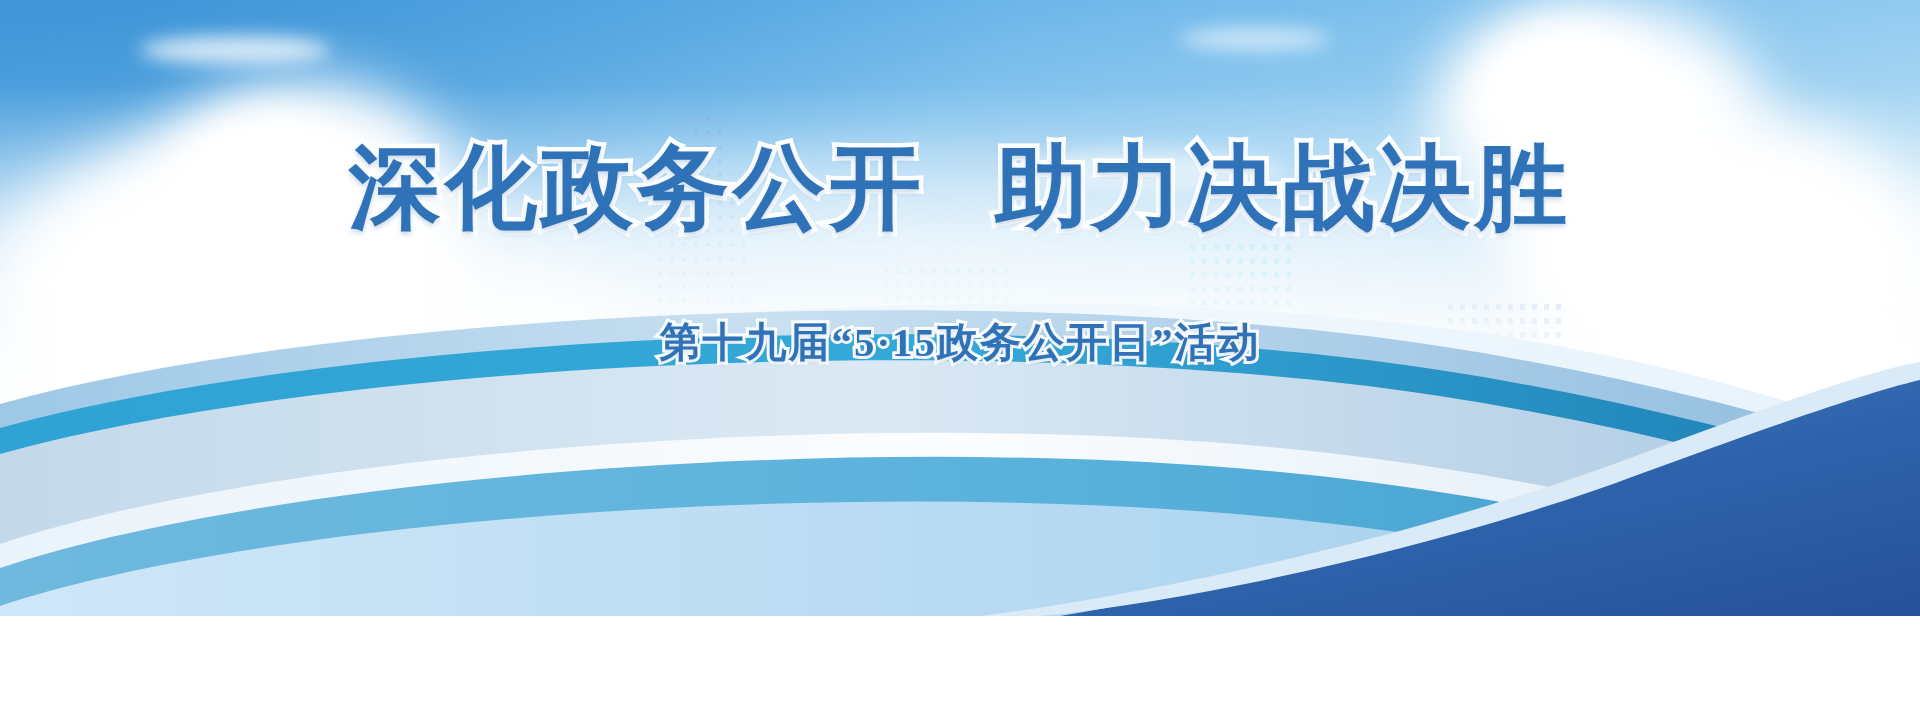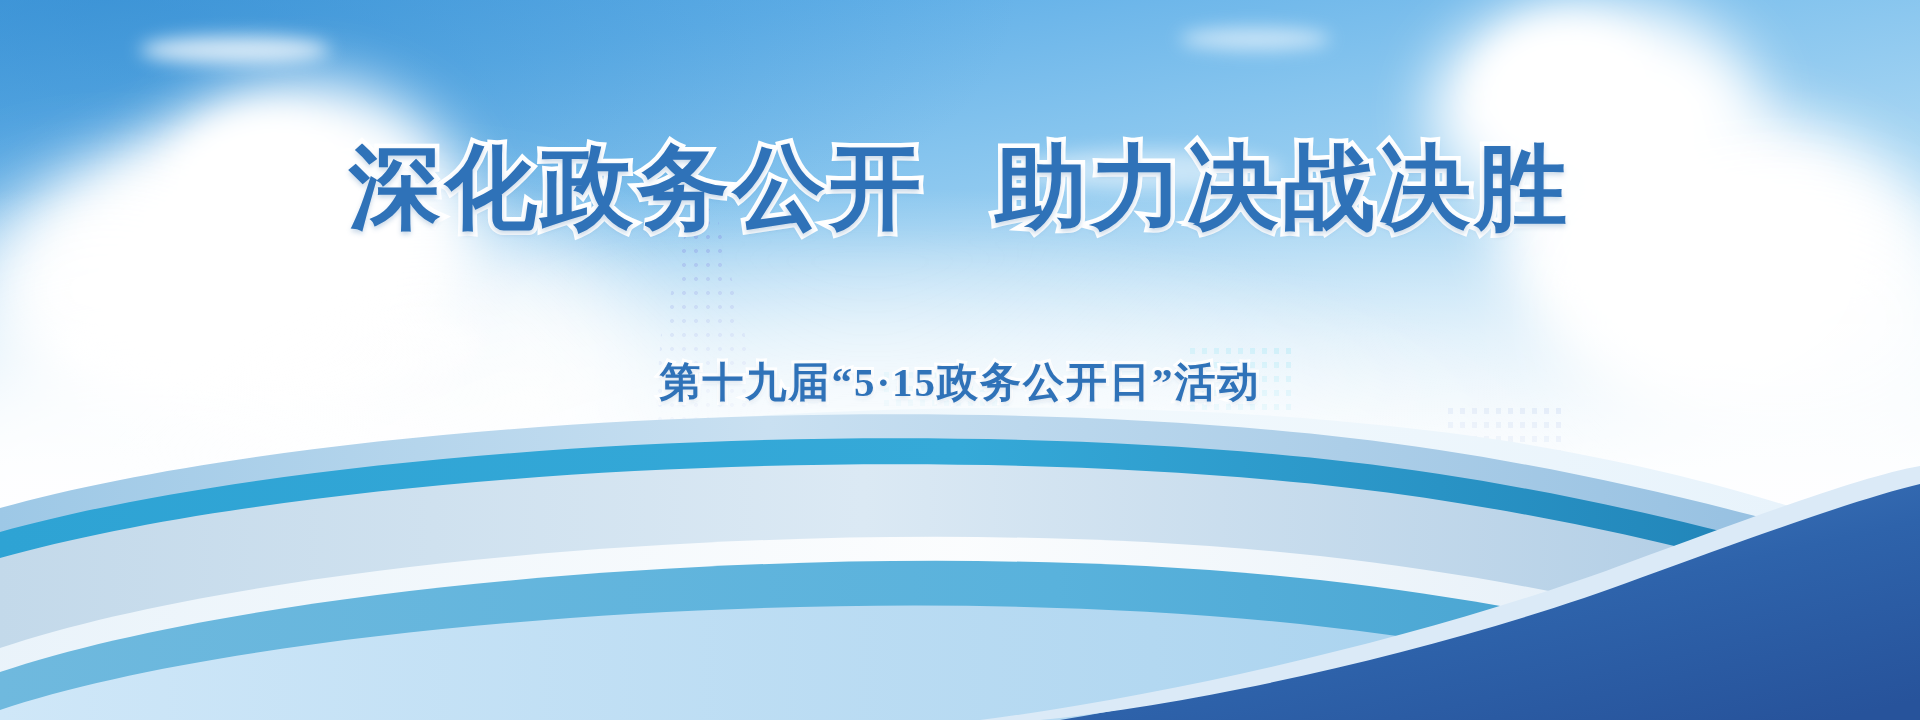--- a/index.html
+++ b/index.html
@@ -5,7 +5,7 @@
 <style>
   html,body{margin:0;padding:0;background:#fff;}
   #stage{
-    position:relative;width:1920px;height:720px;overflow:hidden;
+    position:relative;width:1920px;height:616px;overflow:hidden;
     font-family:"Liberation Serif","DejaVu Serif",serif;
     background:#bfe0f5;
   }

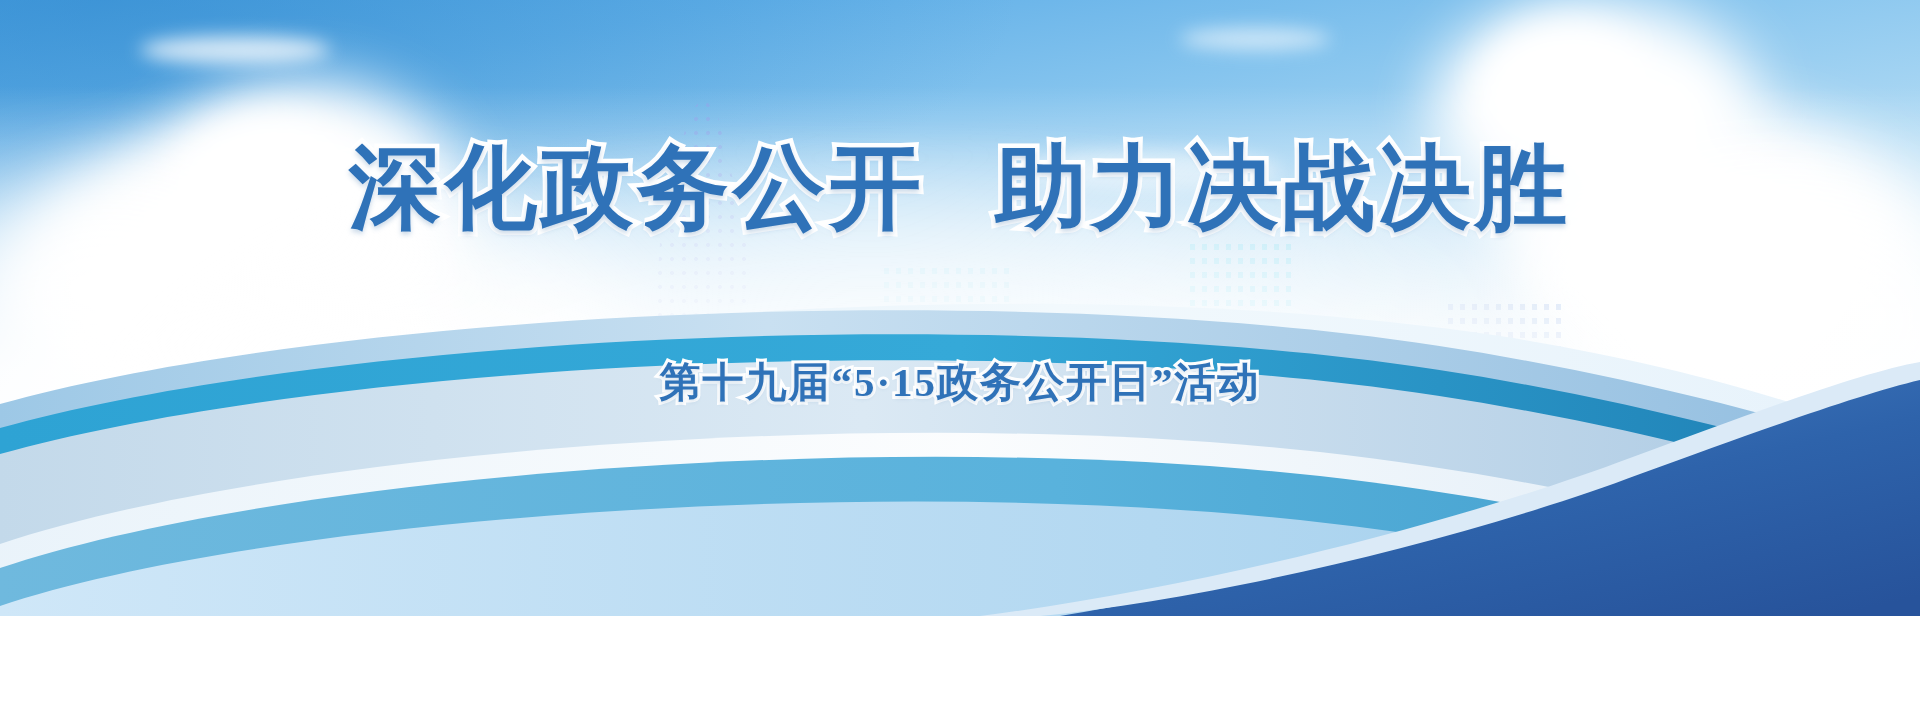--- a/index.html
+++ b/index.html
@@ -99,7 +99,6 @@
     paint-order:stroke fill;
     text-shadow:0 2px 4px rgba(80,130,180,.25);
     white-space:nowrap;
-    margin-top:40px;
   }
 
   

